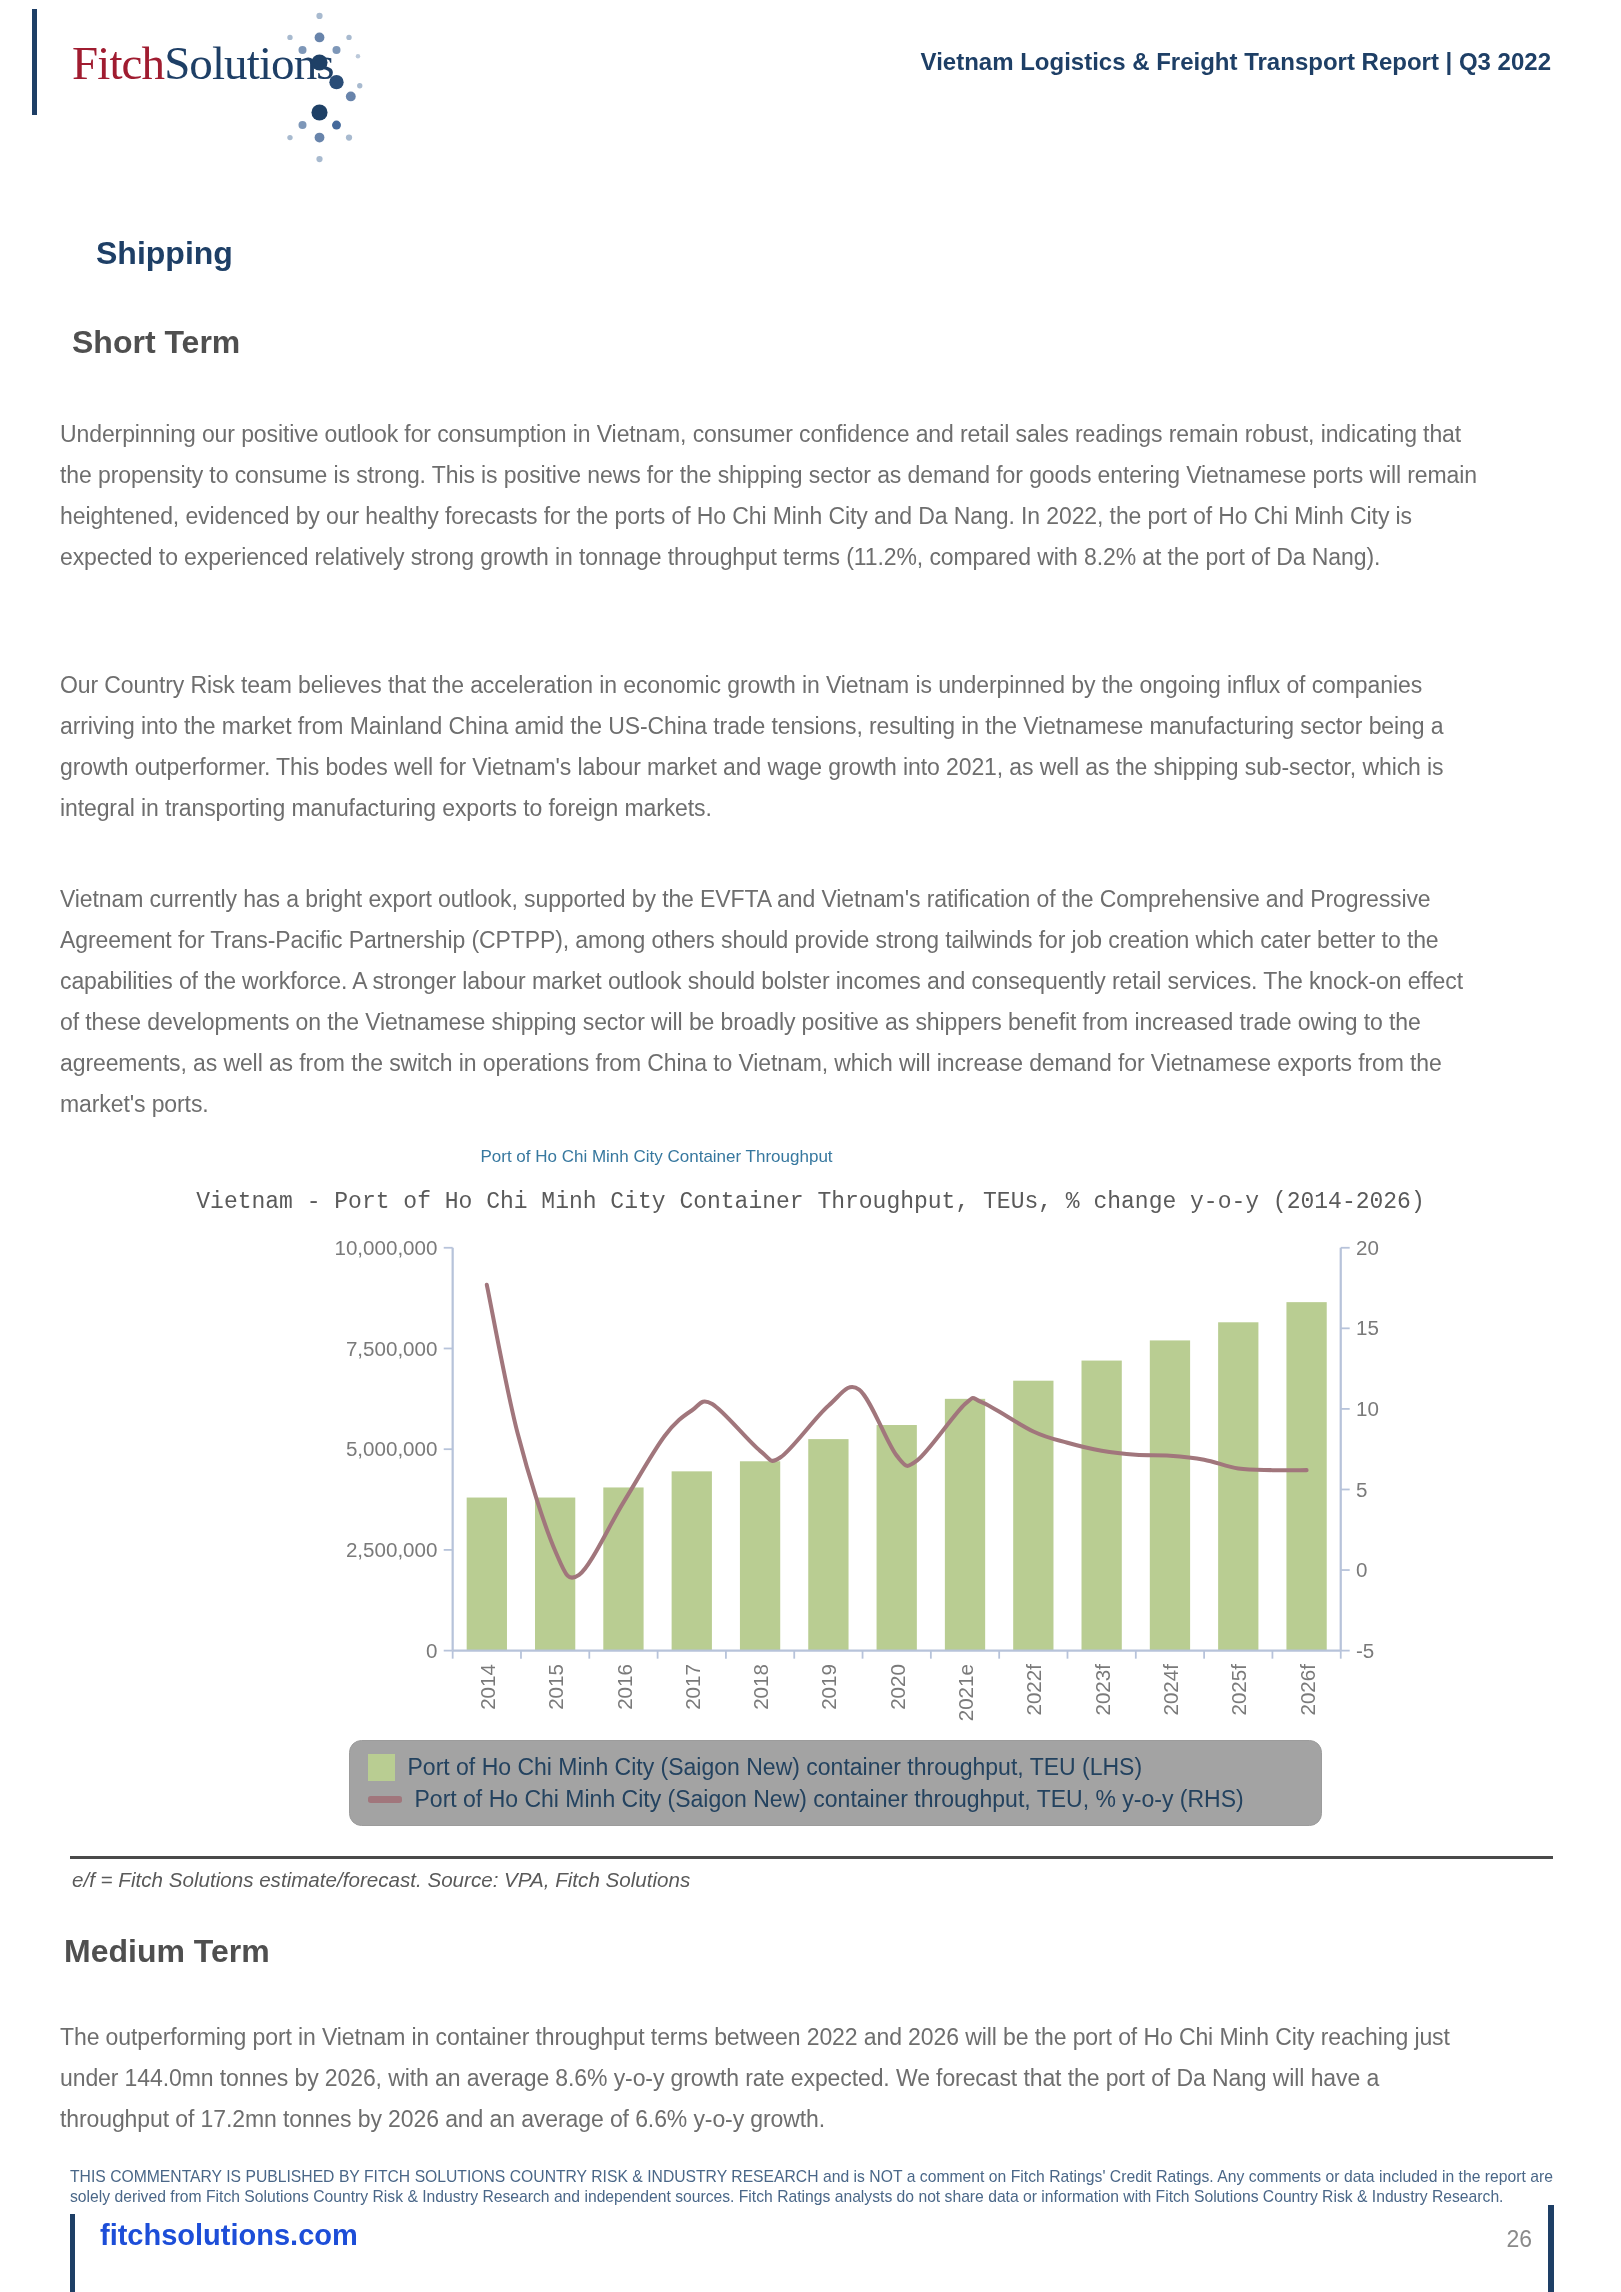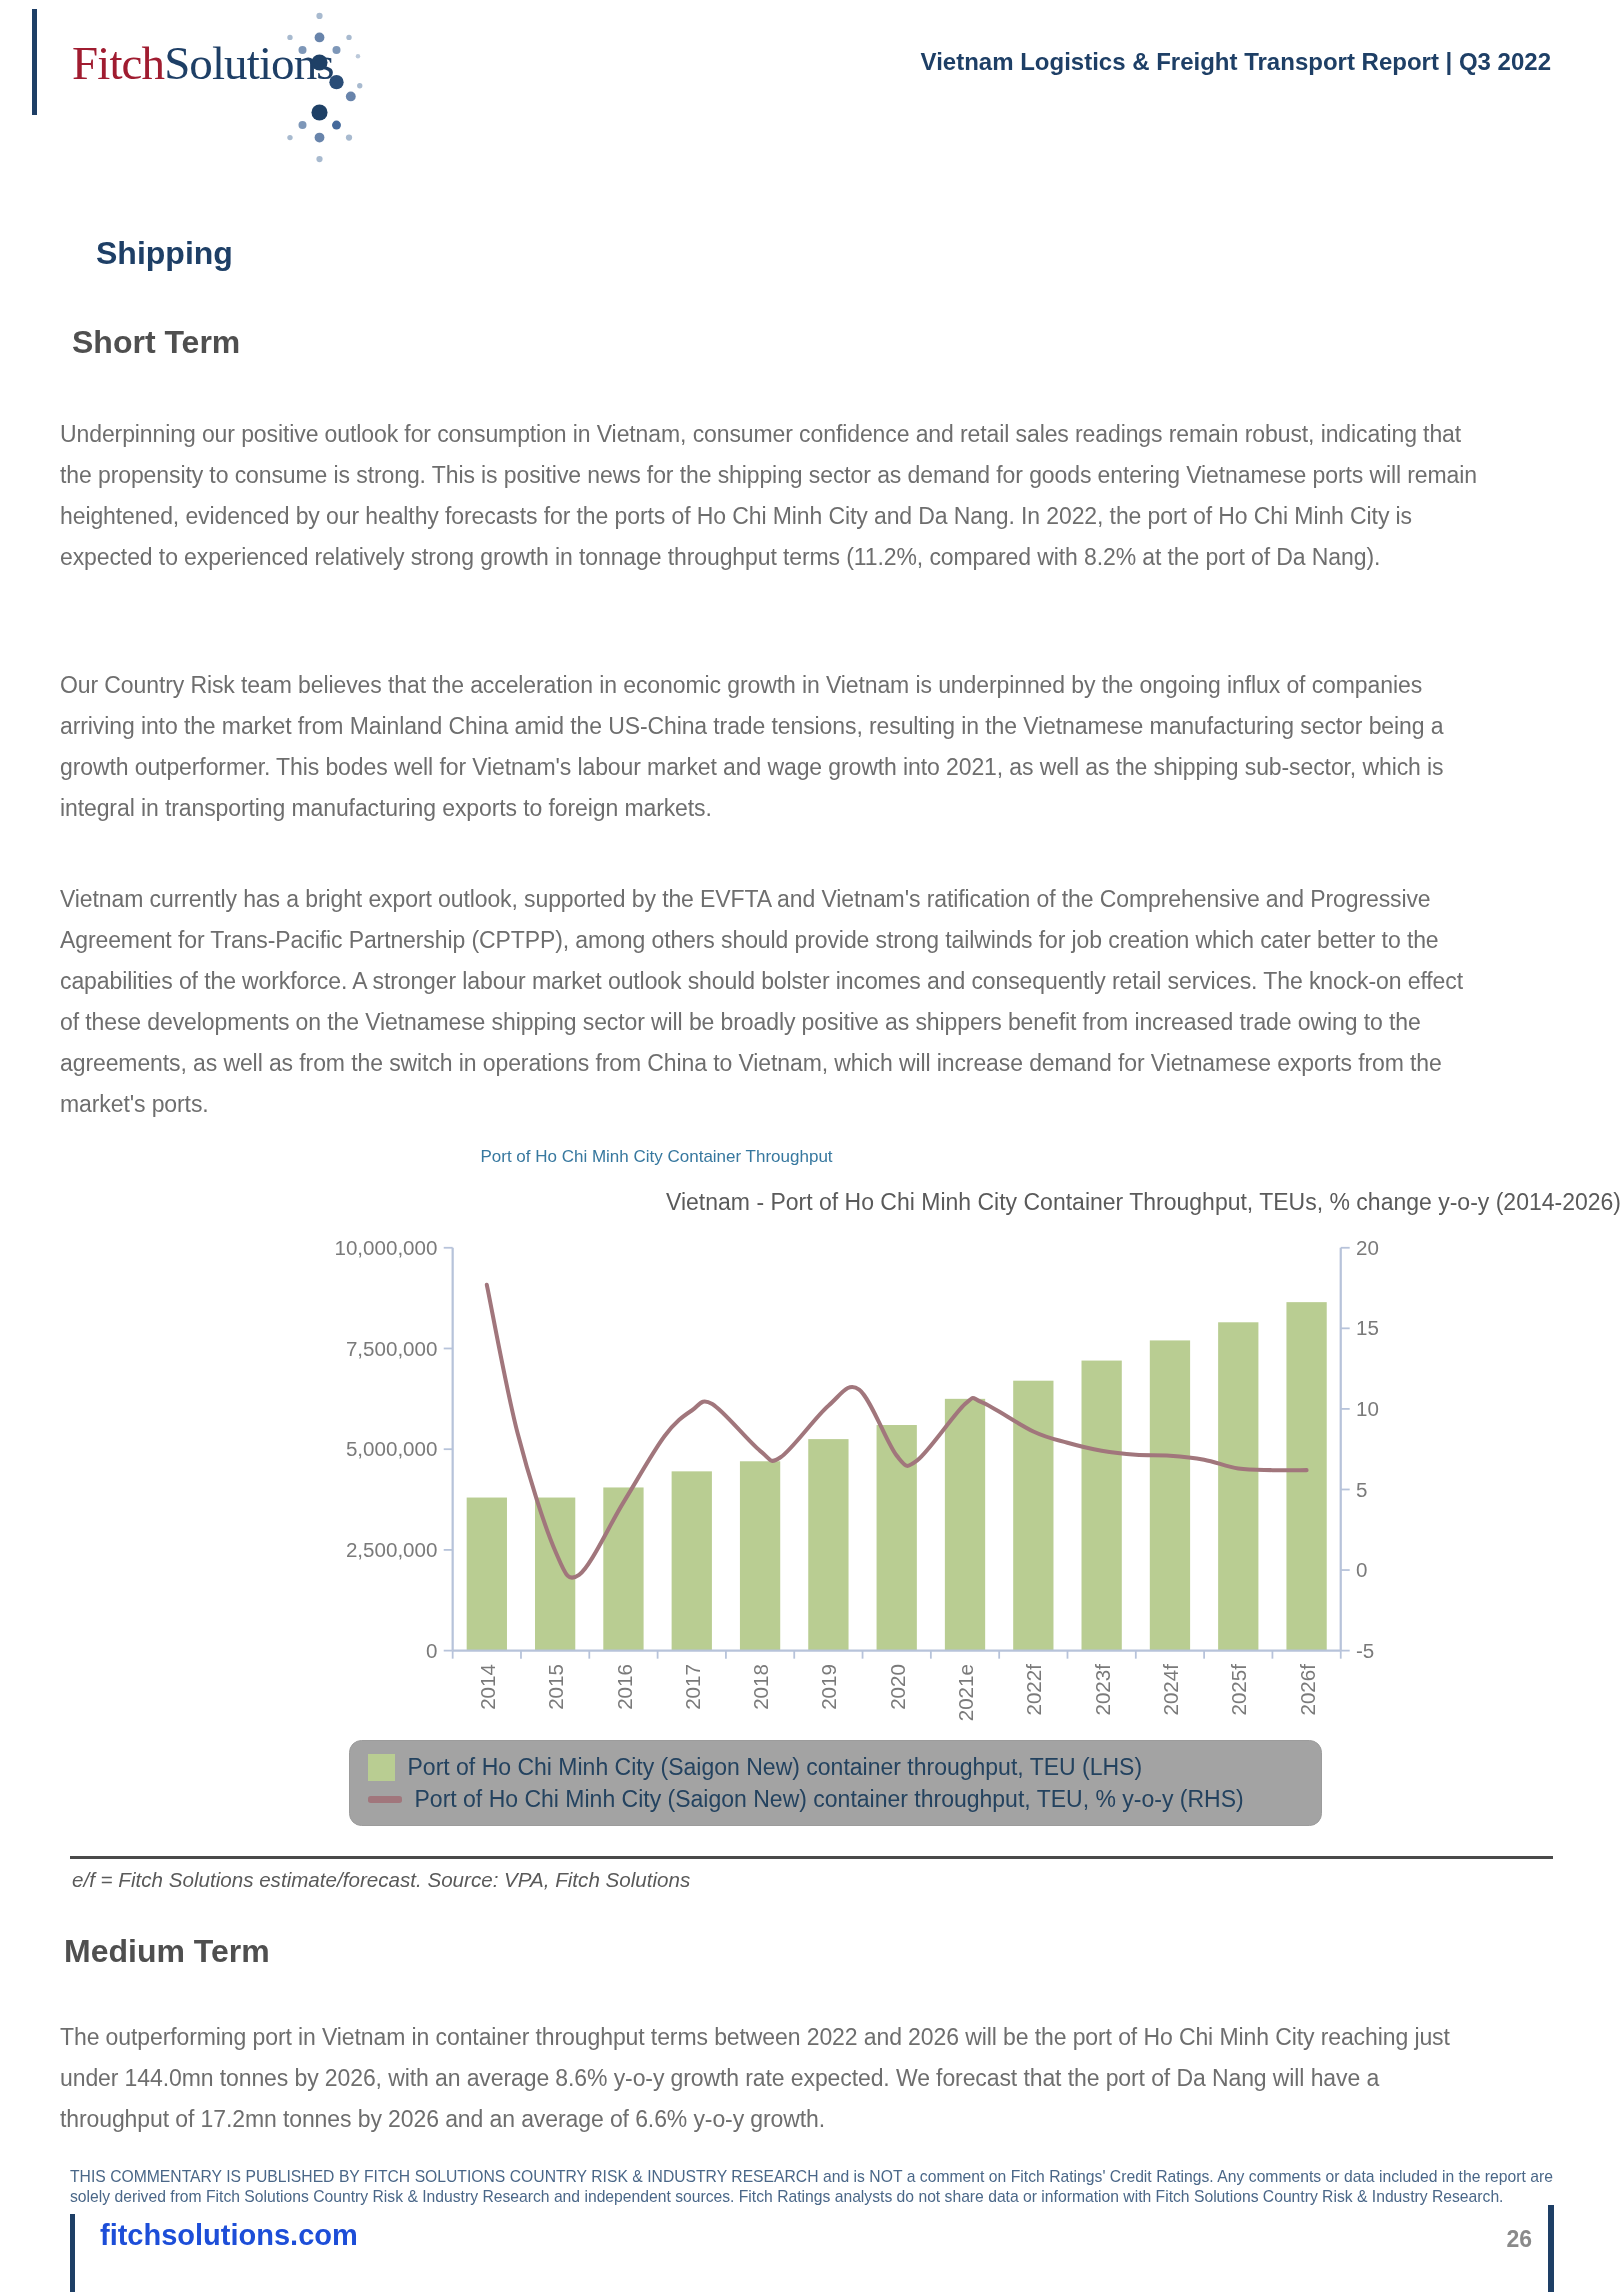--- a/index.html
+++ b/index.html
@@ -21,7 +21,7 @@
   .para{position:absolute;left:60px;width:1420px;color:#6e6e6e;font-size:23px;line-height:41px;letter-spacing:-0.1px;}
   
   .chart-title{position:absolute;left:0;top:1147px;width:1313px;text-align:center;color:#37789f;font-size:17px;}
-  .chart-subtitle{position:absolute;left:0;top:1189px;width:1621px;text-align:right;color:#5a5a5a;font-size:23px;}
+  .chart-subtitle{position:absolute;left:0;top:1189px;width:1621px;text-align:center;color:#5a5a5a;font-size:23px;font-family:Liberation Mono, monospace;}
   .chart-svg{position:absolute;left:296px;top:1234px;}
   .legend{position:absolute;left:349px;top:1740px;width:973px;border:1.8px solid #9c9c9c;border-radius:12.5px;
           padding:12.5px 18px;box-sizing:border-box;display:flex;flex-direction:column;gap:5.4px;background:#a3a3a3;}

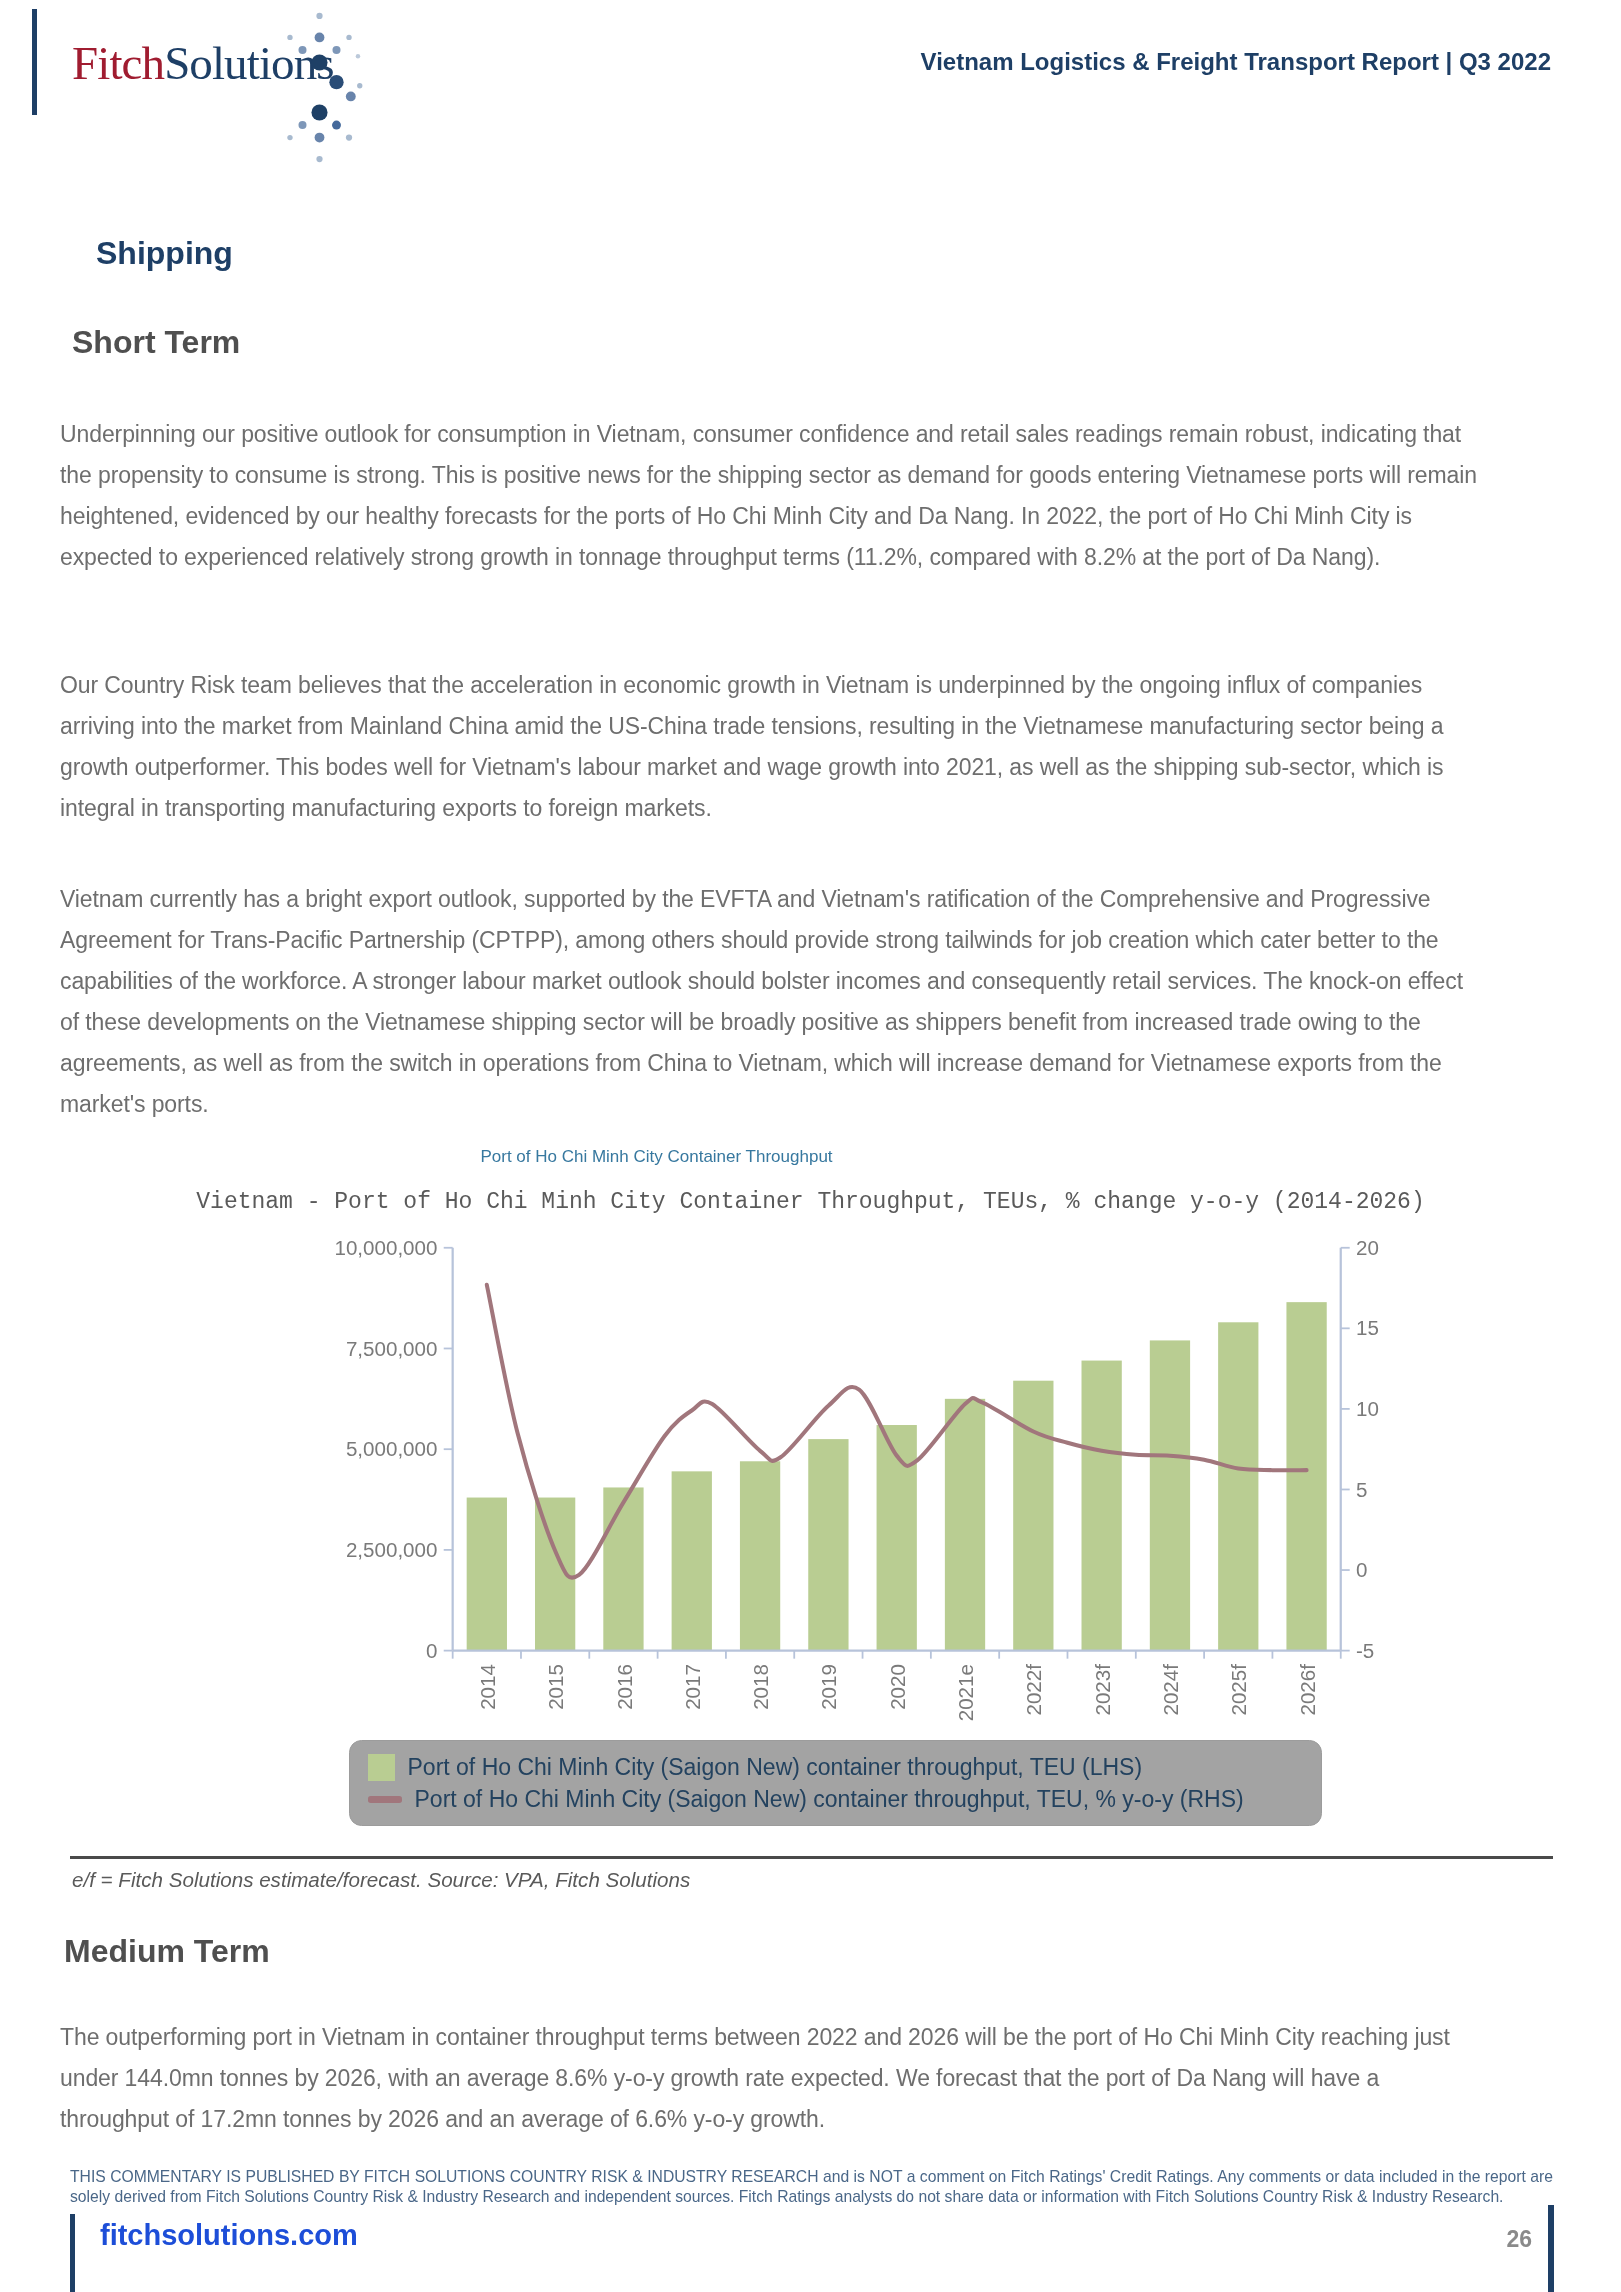--- a/index.html
+++ b/index.html
@@ -35,7 +35,7 @@
   .foot-bar-left{position:absolute;left:70px;top:2214px;width:5.4px;height:79px;background:#1e3f66;}
   .foot-bar-right{position:absolute;left:1548px;top:2205px;width:6.3px;height:88px;background:#1e3f66;}
   .site{position:absolute;left:100px;top:2219px;color:#1d4ed8;font-weight:bold;font-size:29px;}
-  .page-num{position:absolute;left:1469px;top:2226px;width:63px;text-align:right;color:#8a8a8a;font-size:23px;font-weight:bold;}
+  .page-num{position:absolute;left:1469px;top:2226px;width:63px;text-align:right;color:#8a8a8a;font-size:23px;}
   text.tick{font-family:"Liberation Sans",sans-serif;fill:#7a7a7a;font-size:23px;}
 </style>
 </head>

